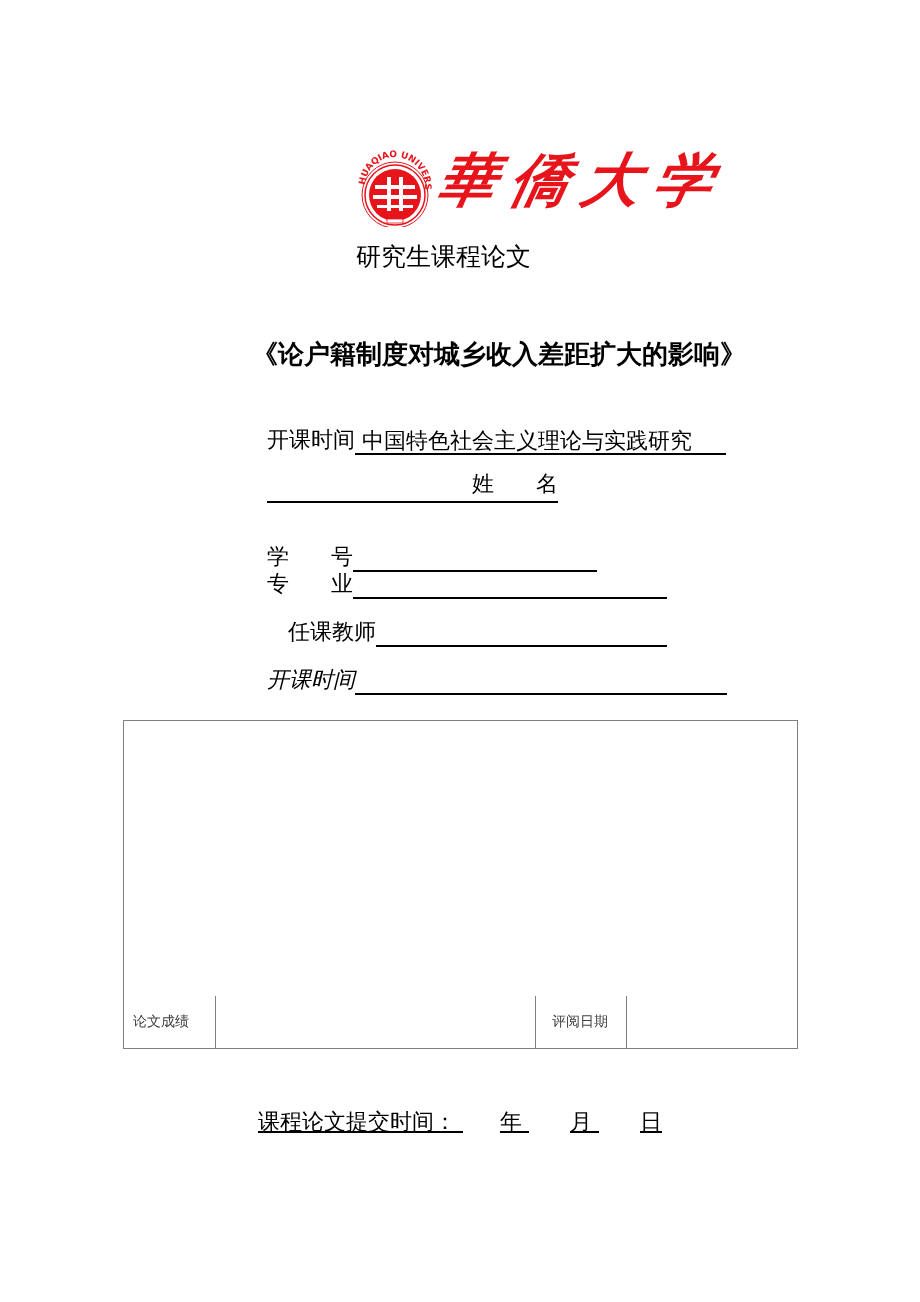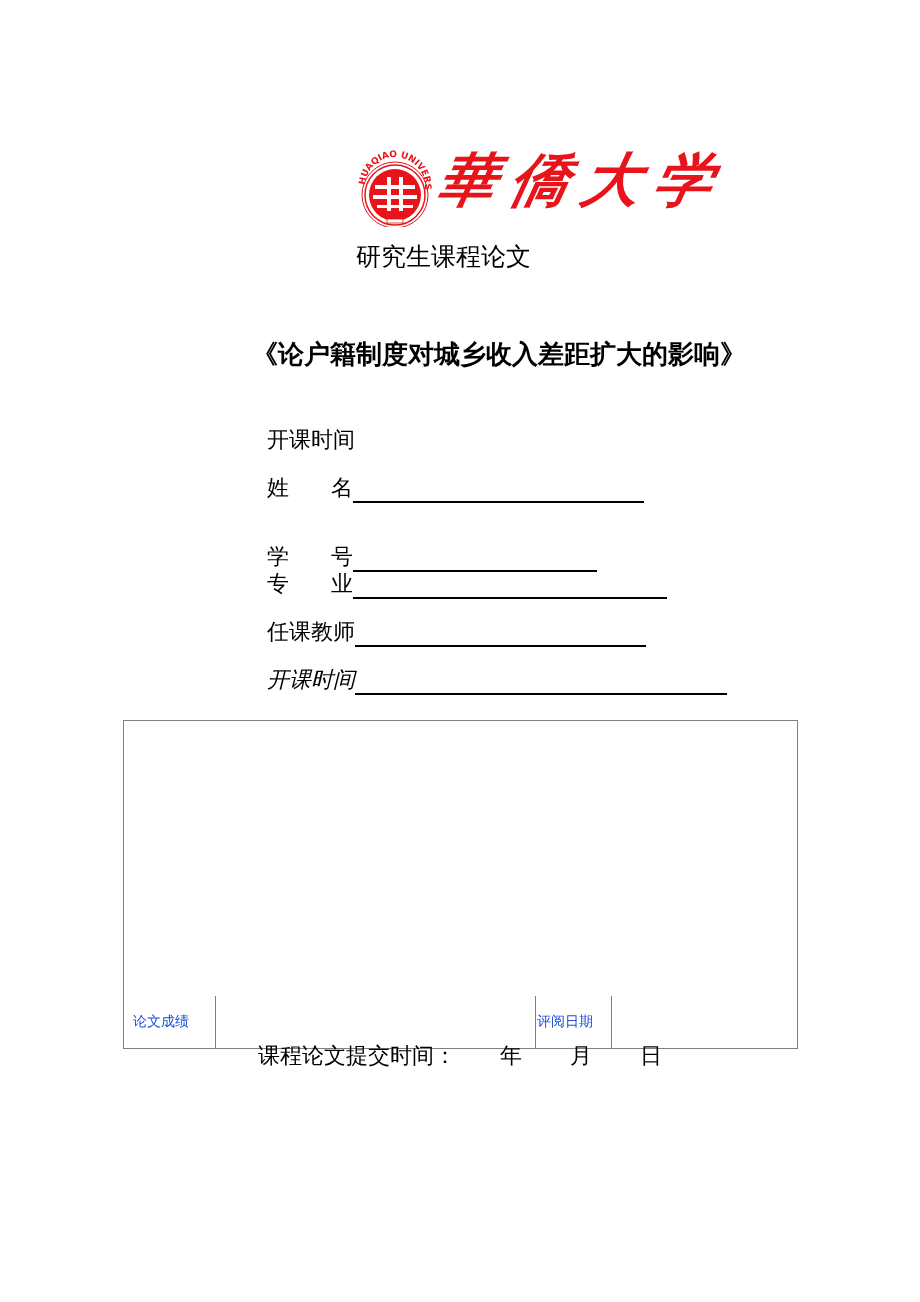--- a/index.html
+++ b/index.html
@@ -91,6 +91,7 @@
 
 <div class="abs form-row" style="top:421px;">
   <span class="form-label">开课时间</span>
+  <span class="form-line" style="width:371px;"> 中国特色社会主义理论与实践研究 </span>
 </div>
 <div class="abs form-row" style="top:469px;">
   <span class="form-label">姓      名</span>

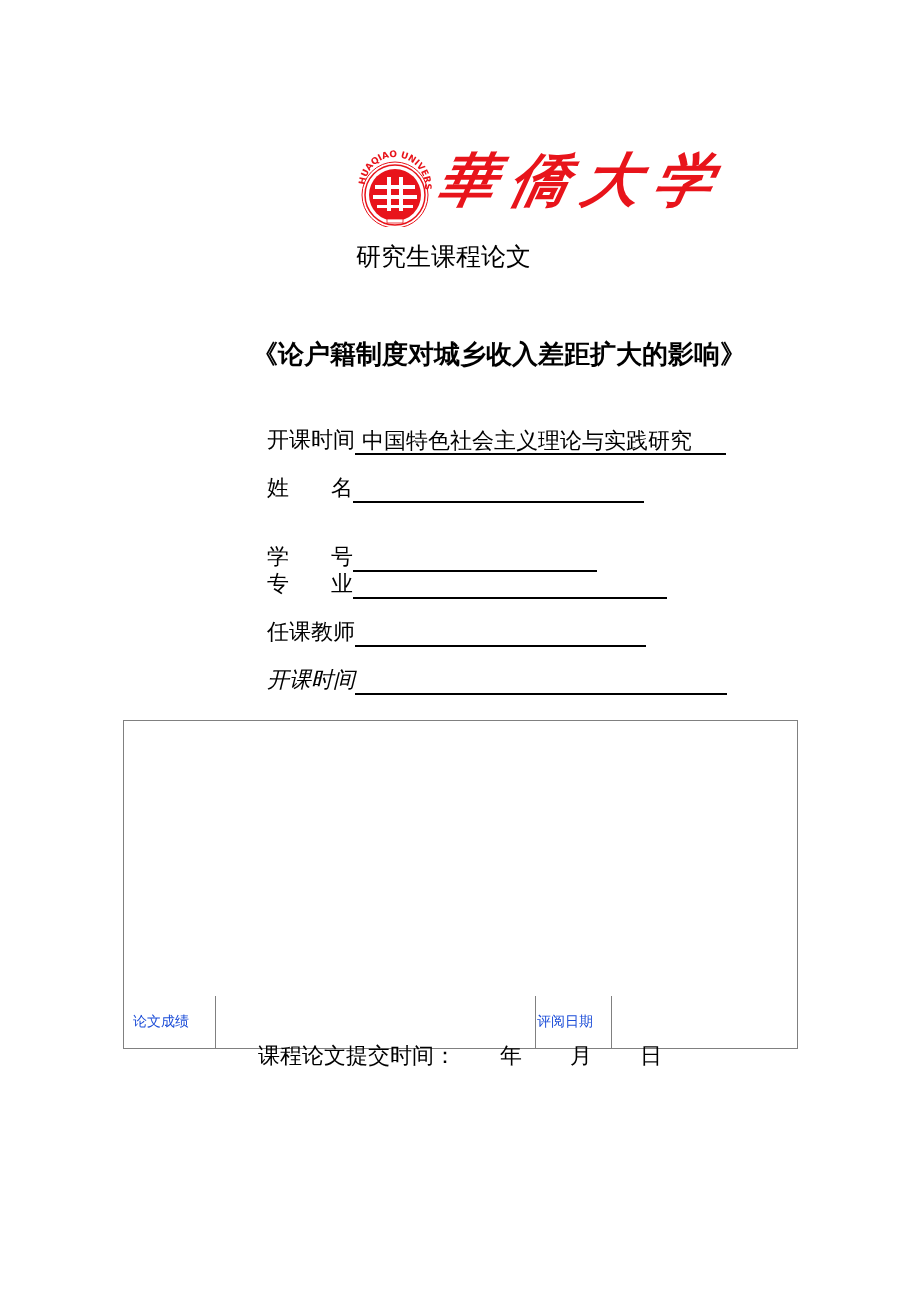--- a/index.html
+++ b/index.html
@@ -93,7 +93,7 @@
   <span class="form-label">开课时间</span>
   <span class="form-line" style="width:371px;"> 中国特色社会主义理论与实践研究 </span>
 </div>
-<div class="abs form-row" style="top:469px;">
+<div class="abs form-row" style="top:469px;flex-direction:column;">
   <span class="form-label">姓      名</span>
   <span class="form-line" style="width:291px;"></span>
 </div>

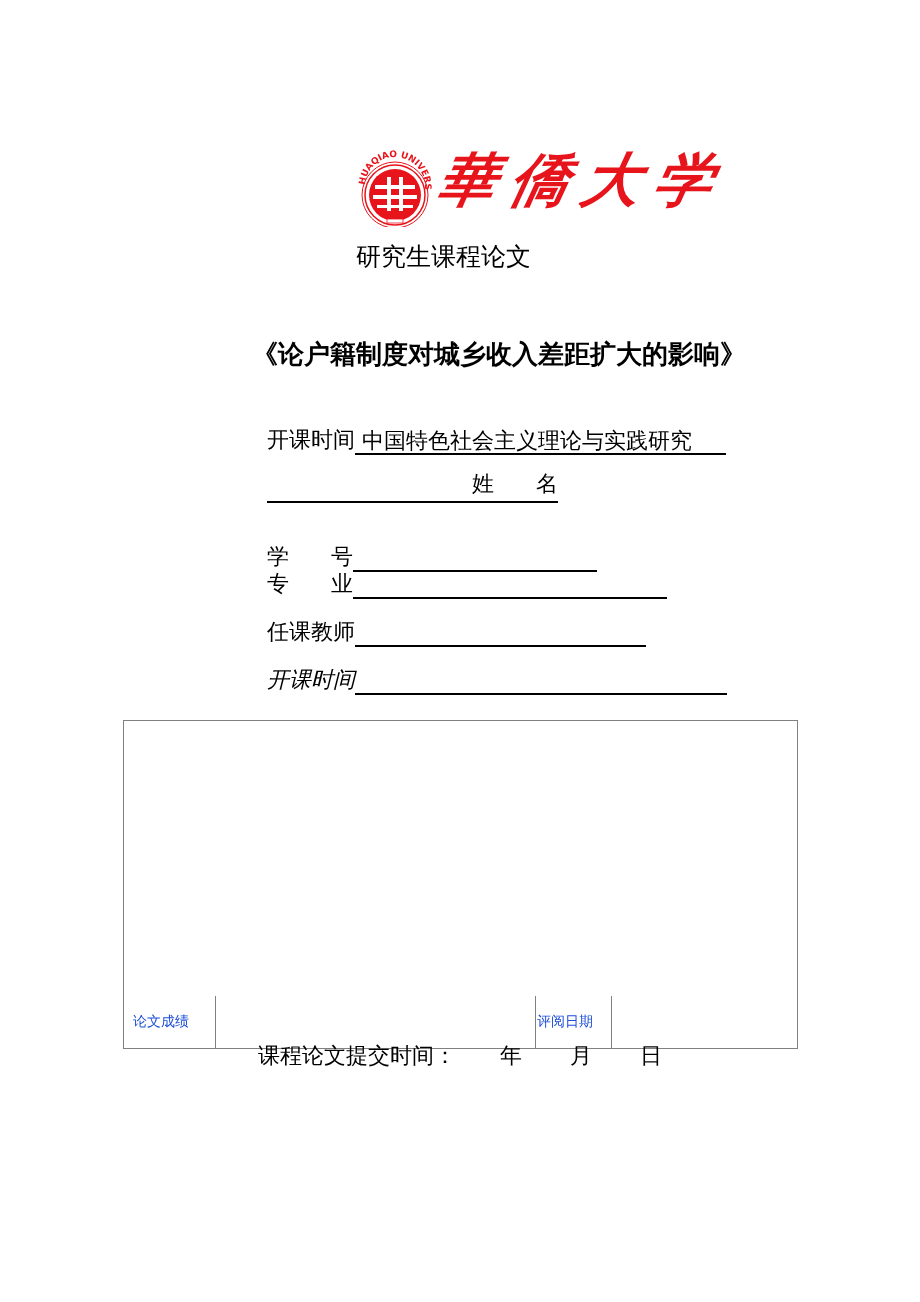--- a/index.html
+++ b/index.html
@@ -105,7 +105,7 @@
   <span class="form-label">专      业</span>
   <span class="form-line" style="width:314px;"></span>
 </div>
-<div class="abs form-row" style="top:613px;">
+<div class="abs form-row" style="top:613px;margin-left:21px;">
   <span class="form-label">任课教师</span>
   <span class="form-line" style="width:291px;"></span>
 </div>

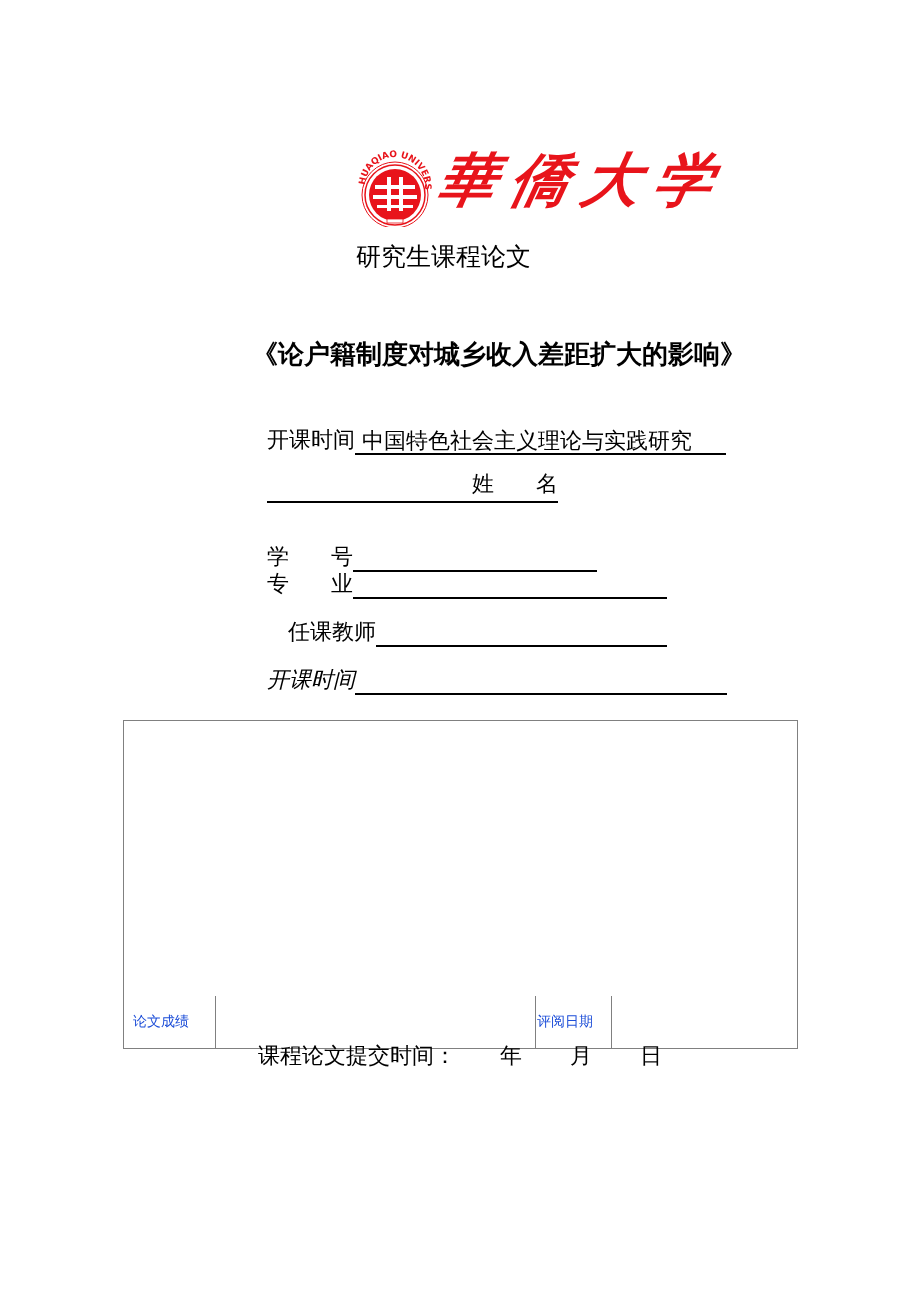--- a/index.html
+++ b/index.html
@@ -53,7 +53,7 @@
       top: 275px; height: 52px; box-sizing: border-box;
       border-right: 1px solid #808080;
       font-family: Liberation Mono, monospace;
-      font-size: 14px; color: #1d4ed8; display: flex; align-items: center; padding-left: 9px;
+      font-size: 14px; color: #404040; display: flex; align-items: center; padding-left: 9px;
     }
     .cell.last { border-right: none; }
 

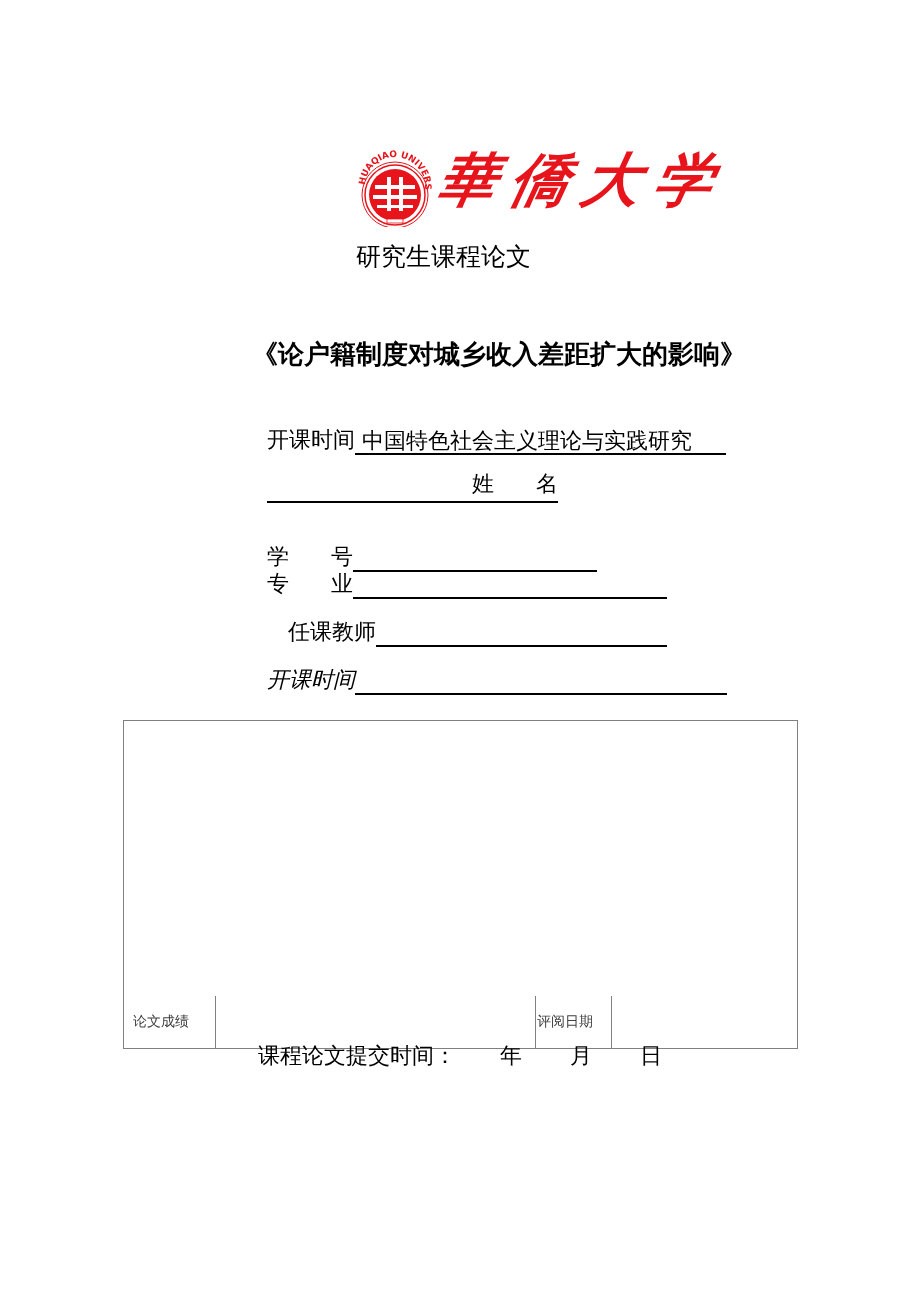--- a/index.html
+++ b/index.html
@@ -121,7 +121,7 @@
   <div class="abs cell" style="left:92px; width:320px;">
     <span></span>
   </div>
-  <div class="abs cell" style="left:404px; width:84px;">
+  <div class="abs cell" style="left:419px; width:84px;">
     <span>评阅日期</span>
   </div>
   <div class="abs cell last" style="left:496px; width:177px;">

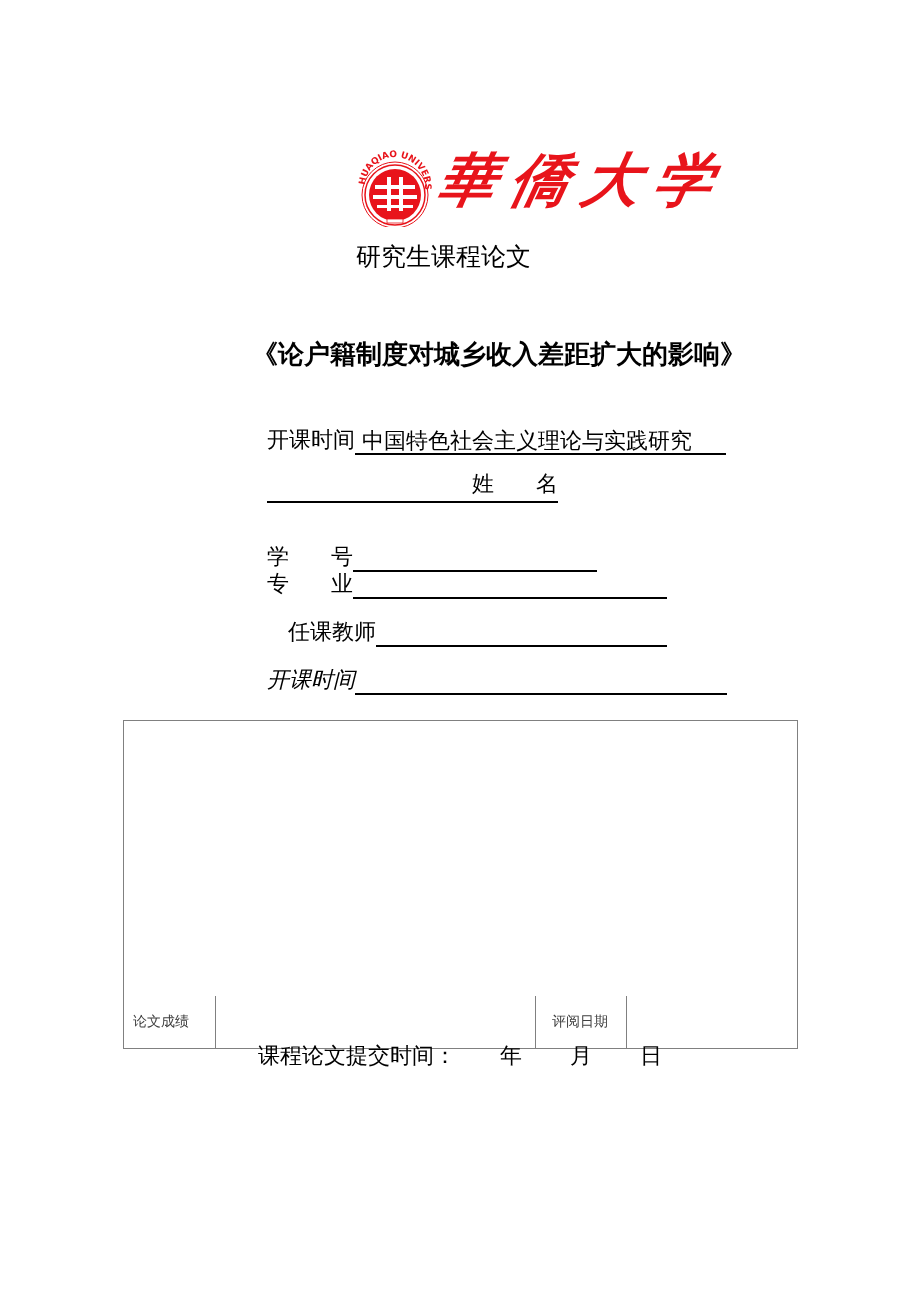--- a/index.html
+++ b/index.html
@@ -58,7 +58,7 @@
     .cell.last { border-right: none; }
 
     .submit-row {
-      left: 258px; top: 1040px; font-size: 22px; line-height: 32px; display: flex;
+      left: 258px; top: 1106px; font-size: 22px; line-height: 32px; display: flex; text-decoration: underline;
     }
     .submit-row span { white-space: pre; }
   </style>

